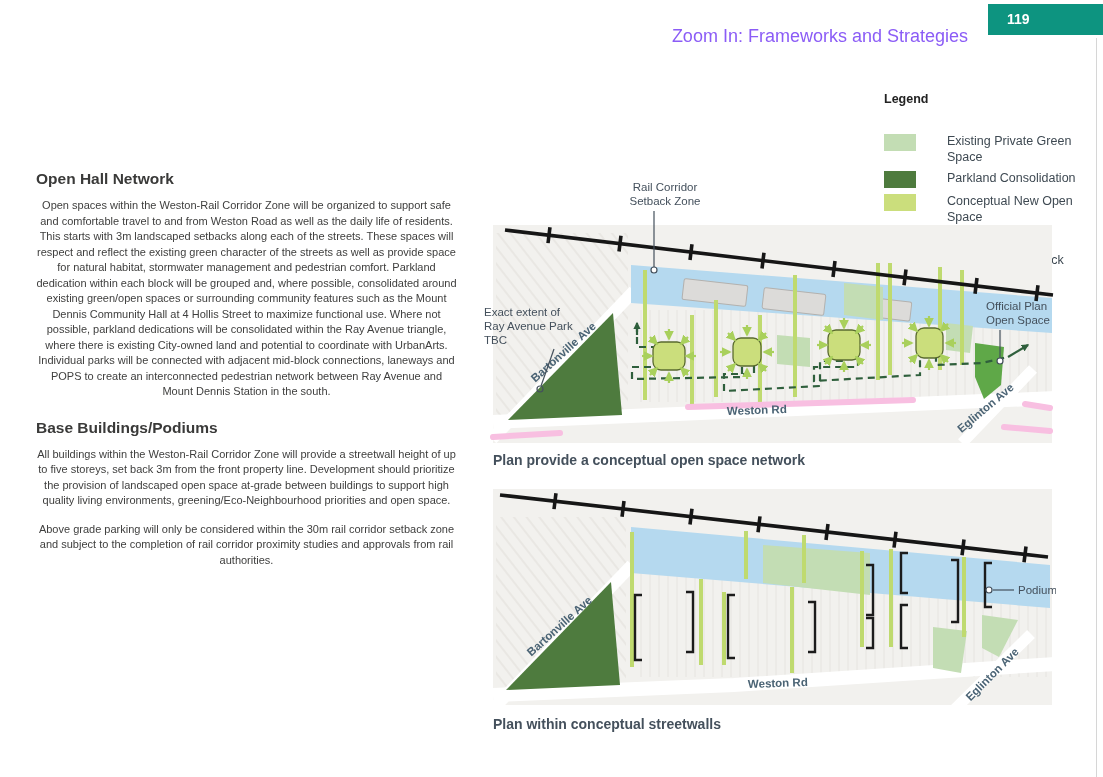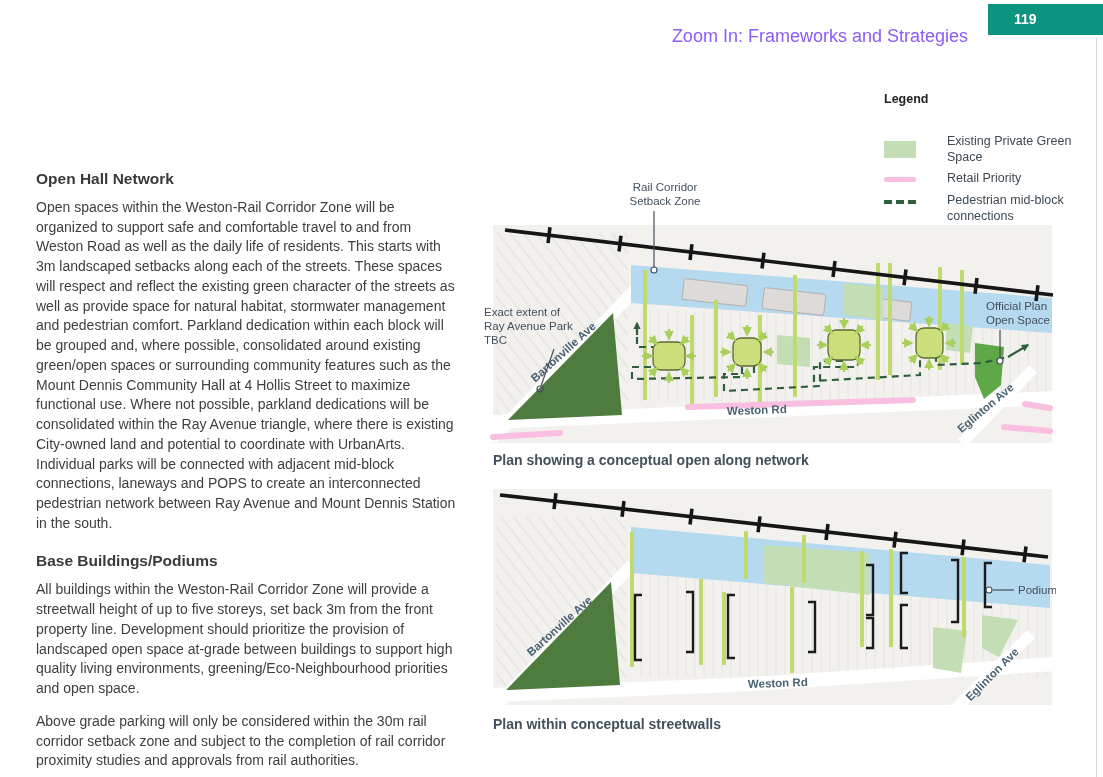--- a/index.html
+++ b/index.html
@@ -15,7 +15,7 @@
   .page-badge{
     position:absolute;left:988px;top:4px;width:115px;height:31px;
     background:#0d9480;color:#ffffff;font-weight:bold;font-size:14px;
-    line-height:31px;padding-left:26px;box-sizing:border-box;
+    line-height:31px;padding-left:19px;box-sizing:border-box;
   }
   .page-edge-line{
     position:absolute;left:1096px;top:38px;width:1px;height:739px;background:#d6d6d6;

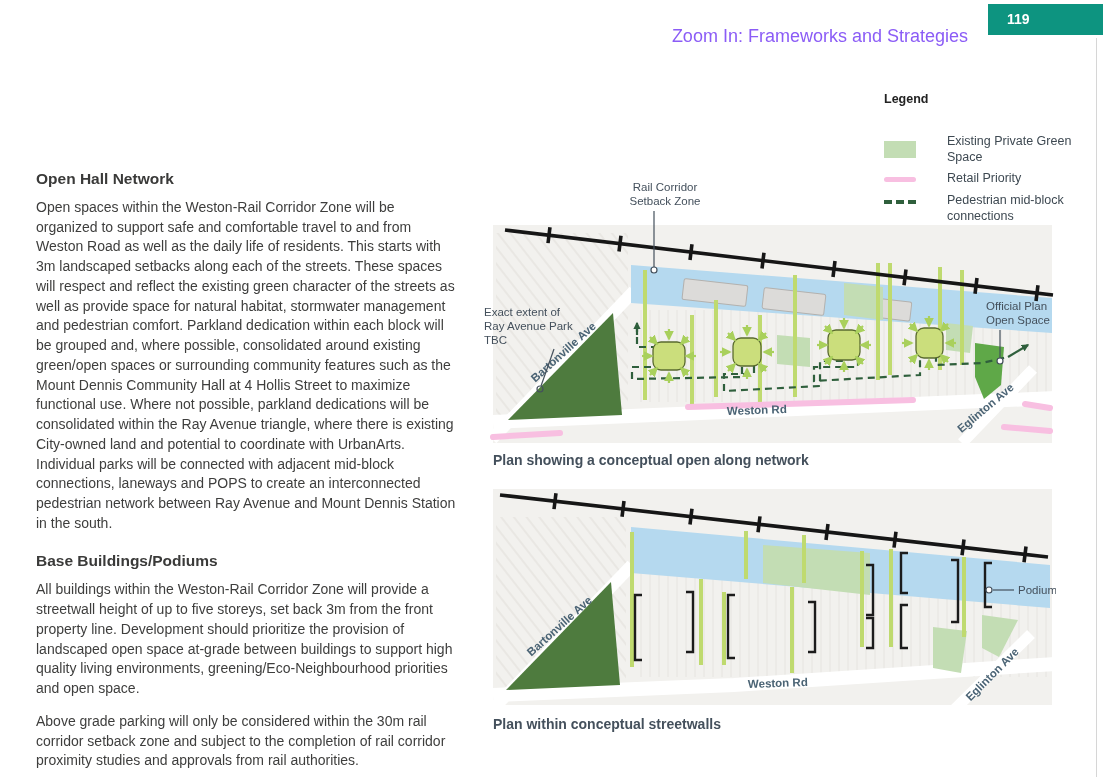--- a/index.html
+++ b/index.html
@@ -32,7 +32,7 @@
   
   .legend{position:absolute;left:884px;top:92px;width:202px;}
   .legend-title{font-size:12.5px;font-weight:bold;color:#222222;margin-bottom:28px;}
-  .legend-row{display:flex;align-items:center;margin-bottom:6px;}
+  .legend-row{display:flex;align-items:flex-start;margin-bottom:6px;}
   .legend-row.tall{align-items:flex-start;}
   .legend-swatch{width:32px;min-width:32px;height:17px;margin-right:31px;}
   .legend-swatch.s0{background:#c3ddb4;}

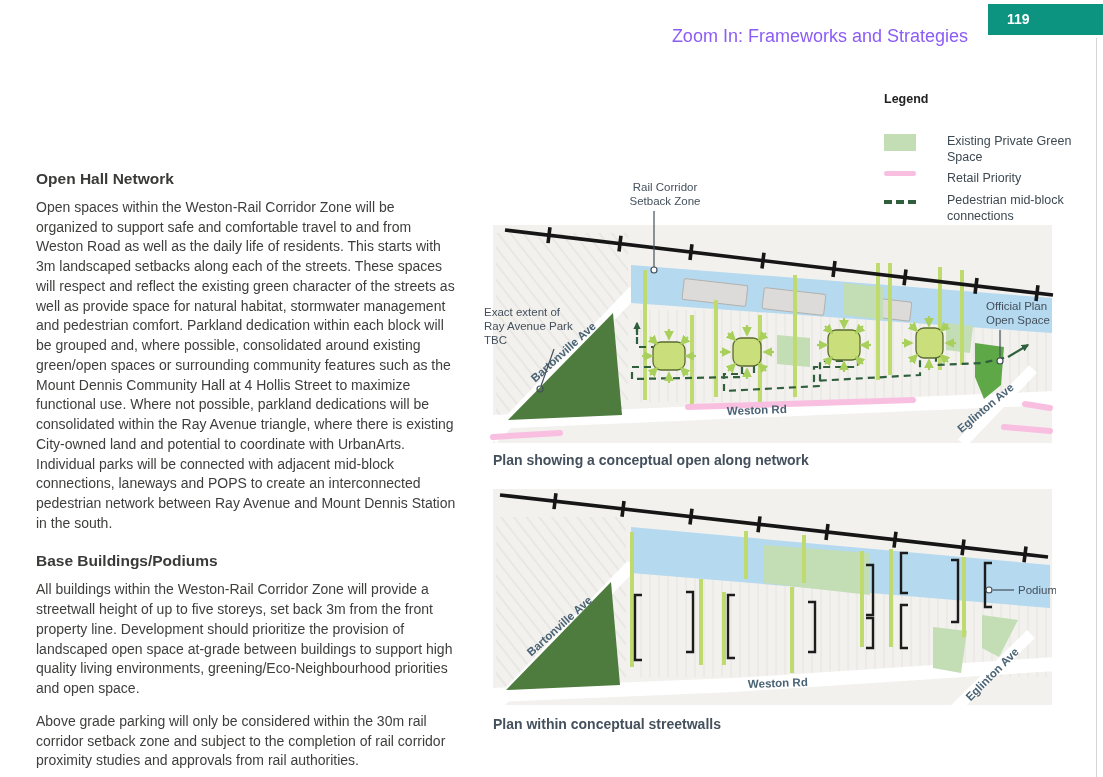--- a/index.html
+++ b/index.html
@@ -75,6 +75,10 @@
   <div class="legend-row">
     <div class="legend-swatch s0"></div>
     <div class="legend-label">Existing Private Green Space</div>
+  </div>
+  <div class="legend-row">
+    <div class="legend-swatch s1"></div>
+    <div class="legend-label">Parkland Consolidation</div>
   </div>
   <div class="legend-row">
     <div class="legend-swatch line s3"></div>

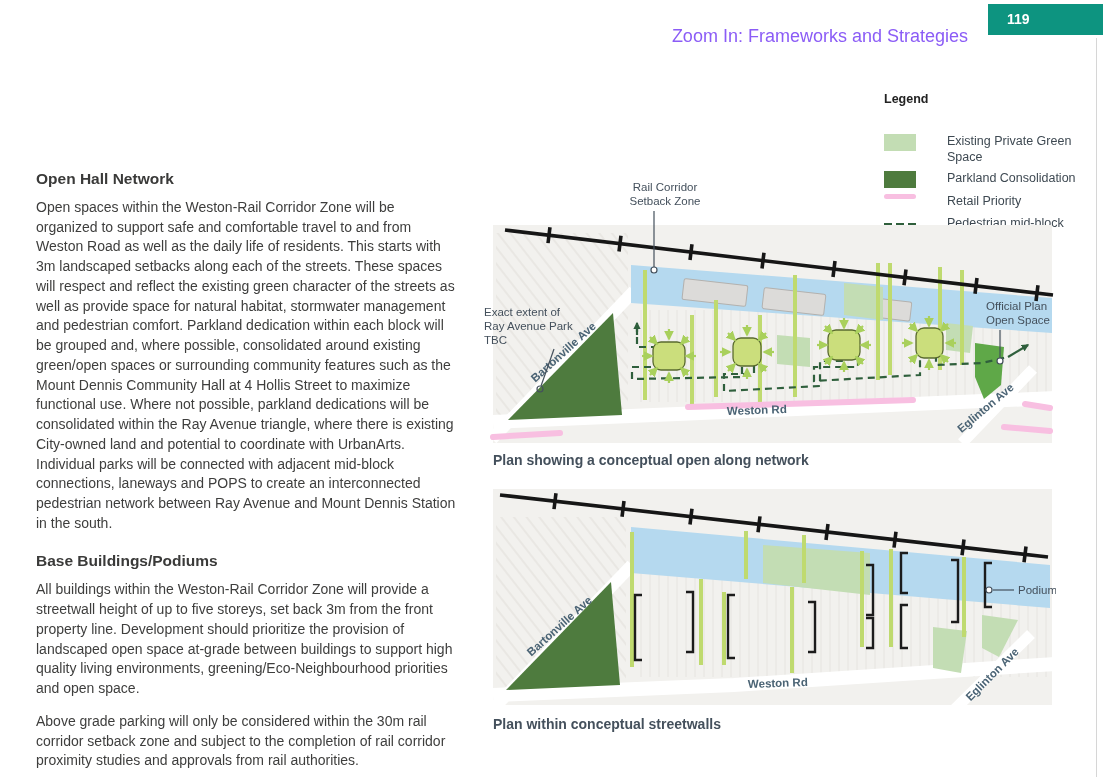--- a/index.html
+++ b/index.html
@@ -27,7 +27,7 @@
   }
   .article h2.second{margin-top:19px;}
   .article p{
-    font-size:14px;line-height:1.41;margin:0 0 13px 0;
+    font-size:11px;line-height:1.41;margin:0 0 13px 0;text-align:center;
   }
   
   .legend{position:absolute;left:884px;top:92px;width:202px;}

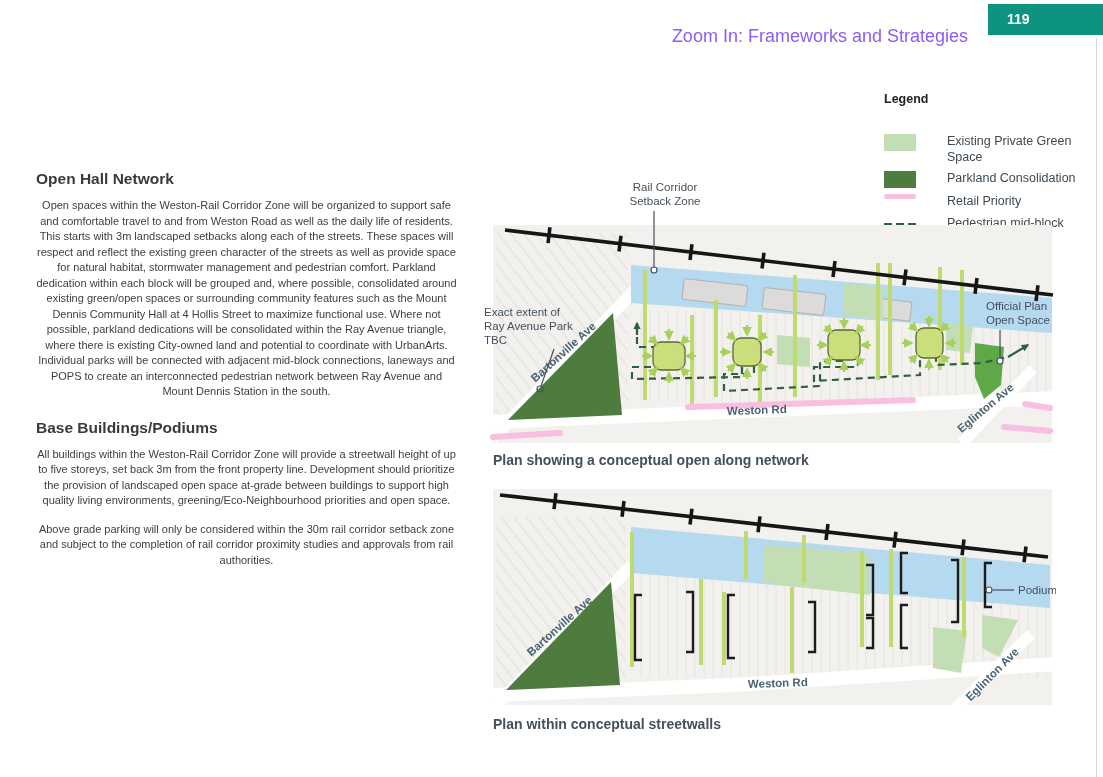--- a/index.html
+++ b/index.html
@@ -79,6 +79,10 @@
   <div class="legend-row">
     <div class="legend-swatch s1"></div>
     <div class="legend-label">Parkland Consolidation</div>
+  </div>
+  <div class="legend-row">
+    <div class="legend-swatch s2"></div>
+    <div class="legend-label">Conceptual New Open Space</div>
   </div>
   <div class="legend-row">
     <div class="legend-swatch line s3"></div>

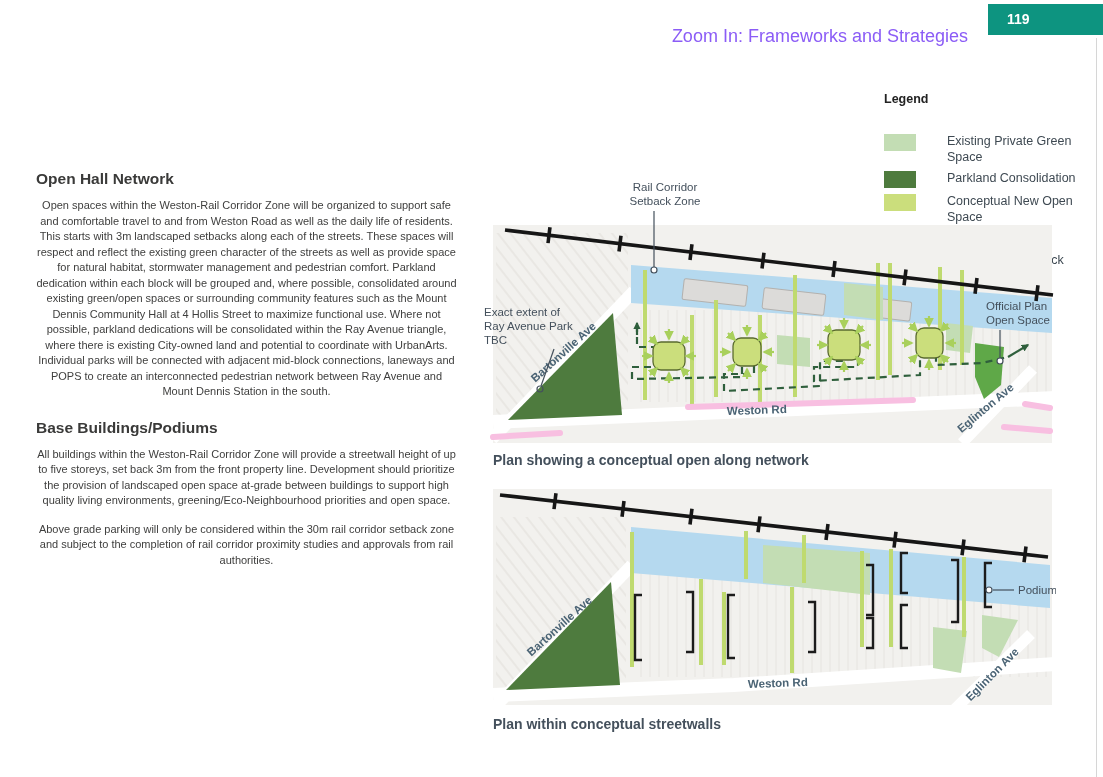--- a/index.html
+++ b/index.html
@@ -227,7 +227,7 @@
   </g>
 </svg>
 </div>
-<div class="map-caption caption1">Plan showing a conceptual open along network</div>
+<div class="map-caption caption1">Plan provide a conceptual open space network</div>
 
 <div class="figure2">
 <svg viewBox="0 0 572 223" width="572" height="223">

